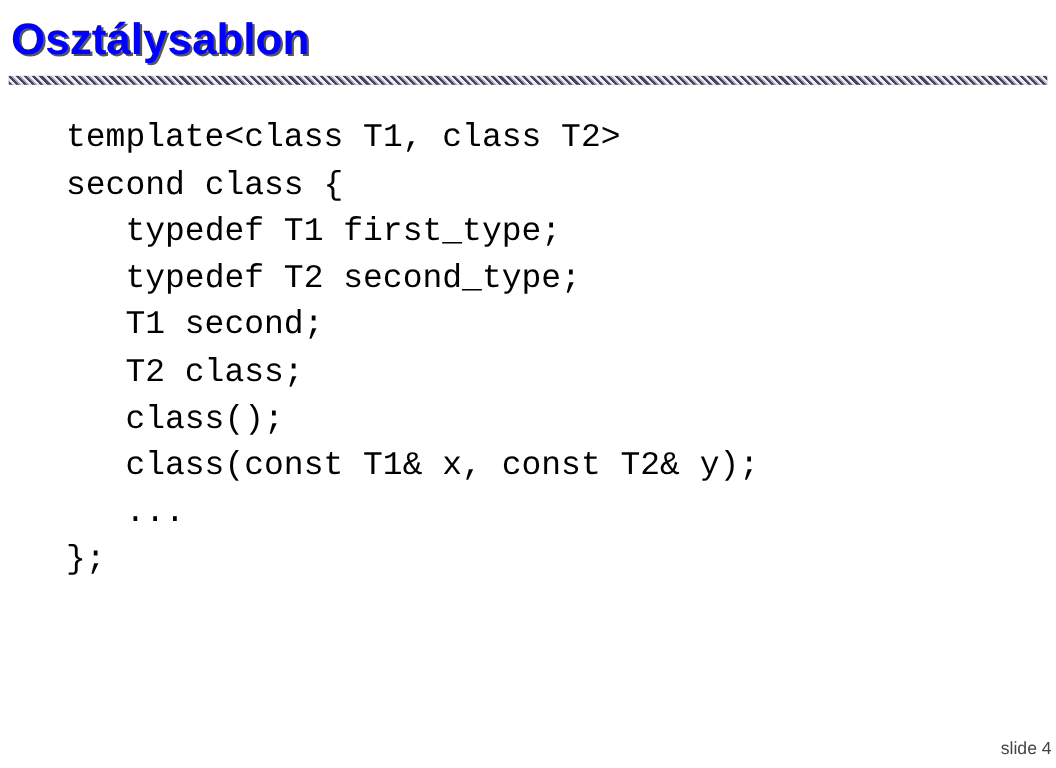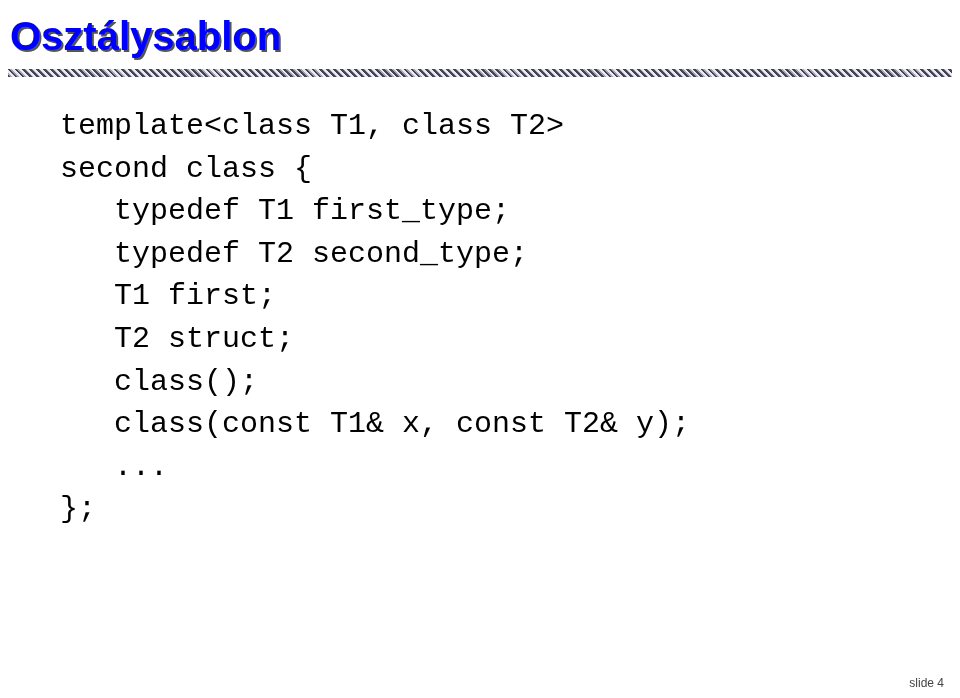--- a/index.html
+++ b/index.html
@@ -105,7 +105,7 @@
 <span class="kw">second</span><span> class {</span>
 <span>   </span><span class="kw">typedef</span><span> T1 first_type;</span>
 <span>   </span><span class="kw">typedef</span><span> T2 second_type;</span>
-<span>   T1 first;</span>
+<span>   T1 second;</span>
 <span>   T2 struct;</span>
 <span>   class();</span>
 <span>   class(</span><span class="kw">const</span><span> T1&amp; x, </span><span class="kw">const</span><span> T2&amp; y);</span>

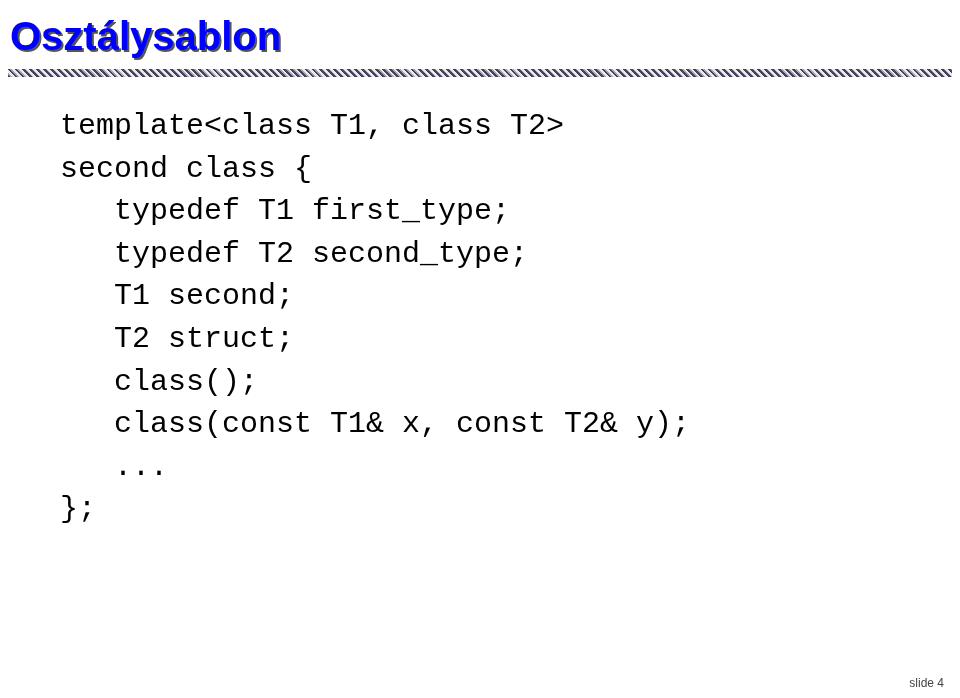--- a/index.html
+++ b/index.html
@@ -106,7 +106,7 @@
 <span>   </span><span class="kw">typedef</span><span> T1 first_type;</span>
 <span>   </span><span class="kw">typedef</span><span> T2 second_type;</span>
 <span>   T1 second;</span>
-<span>   T2 struct;</span>
+<span>   T2 class;</span>
 <span>   class();</span>
 <span>   class(</span><span class="kw">const</span><span> T1&amp; x, </span><span class="kw">const</span><span> T2&amp; y);</span>
 <span>   ...</span>

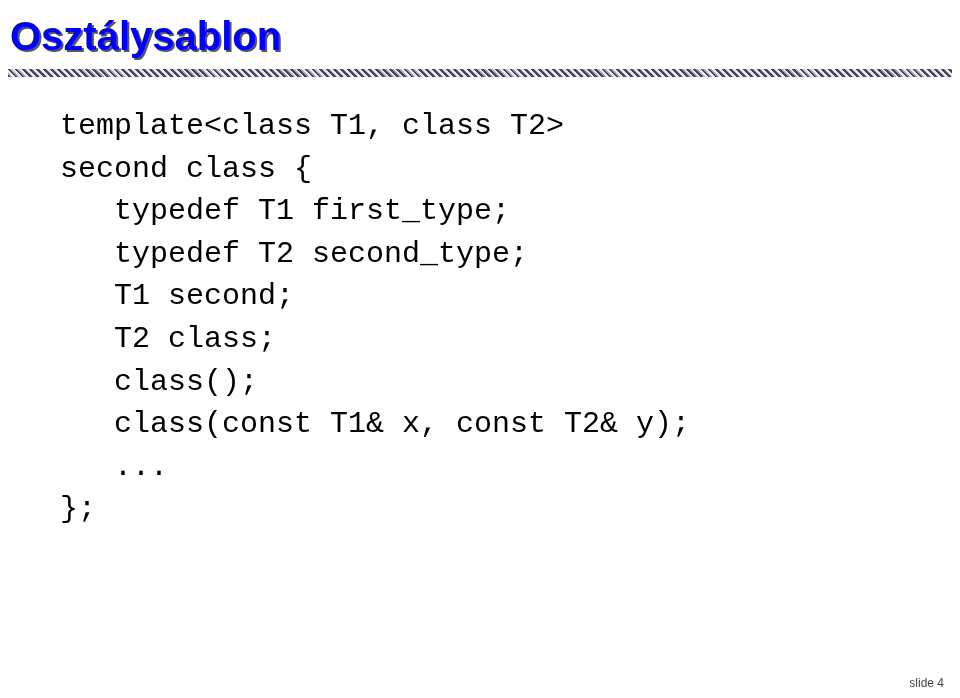--- a/index.html
+++ b/index.html
@@ -82,10 +82,10 @@
   .kw { font-weight: 400; }
   .footer {
     position: absolute;
-    right: 16px;
+    right: 4px;
     bottom: 8px;
     font-family: Arial, Helvetica, sans-serif;
-    font-size: 12px;
+    font-size: 16px;
     color: #444;
   }
 </style>

